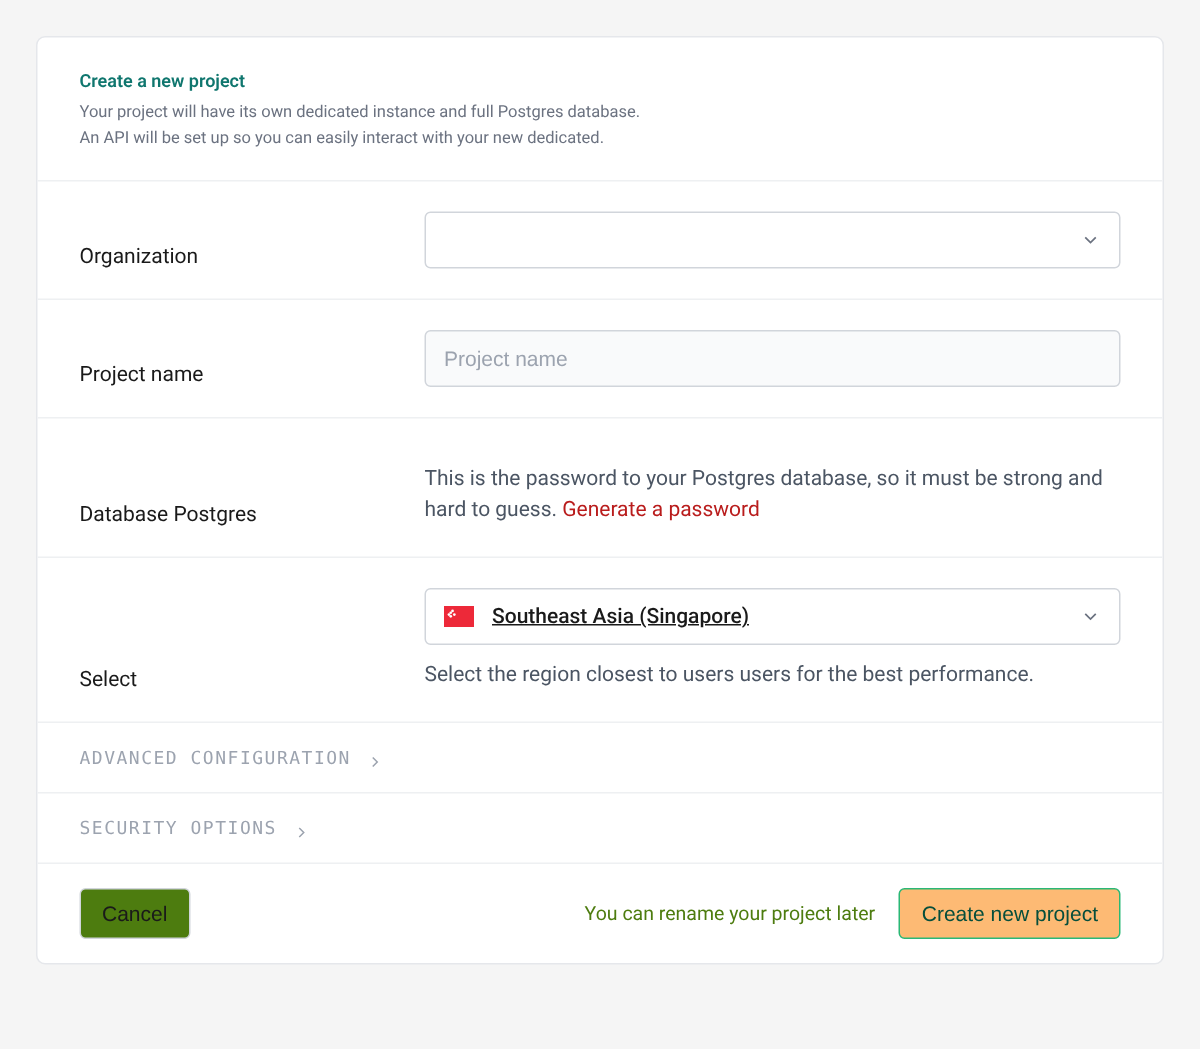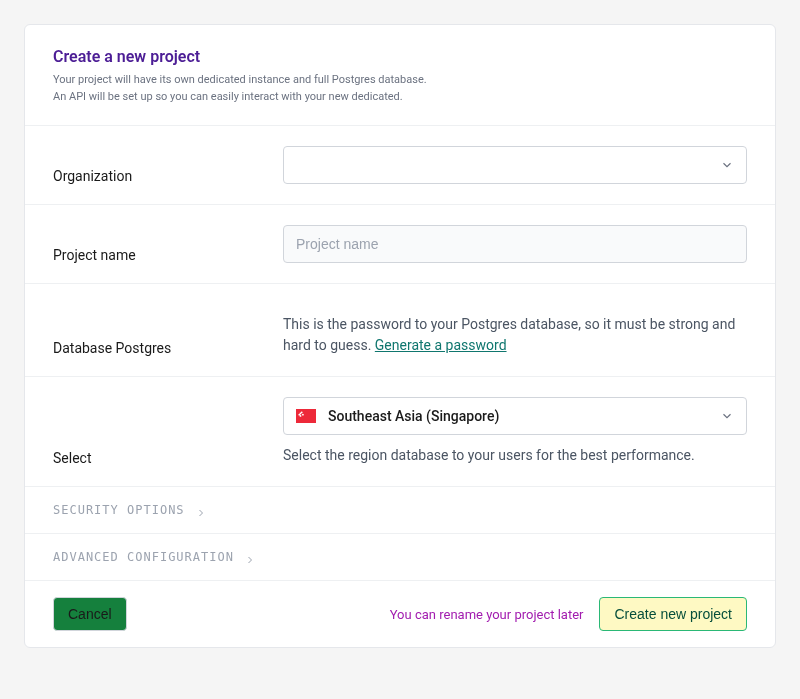--- a/index.html
+++ b/index.html
@@ -26,9 +26,9 @@
       border-bottom: 1px solid #eef0f2;
     }
     .header-title {
-      font-size: 16px;
+      font-size: 12px;
       font-weight: 600;
-      color: #4c1d95;
+      color: #0f766e;
       margin-bottom: 6px;
     }
     .header-desc {

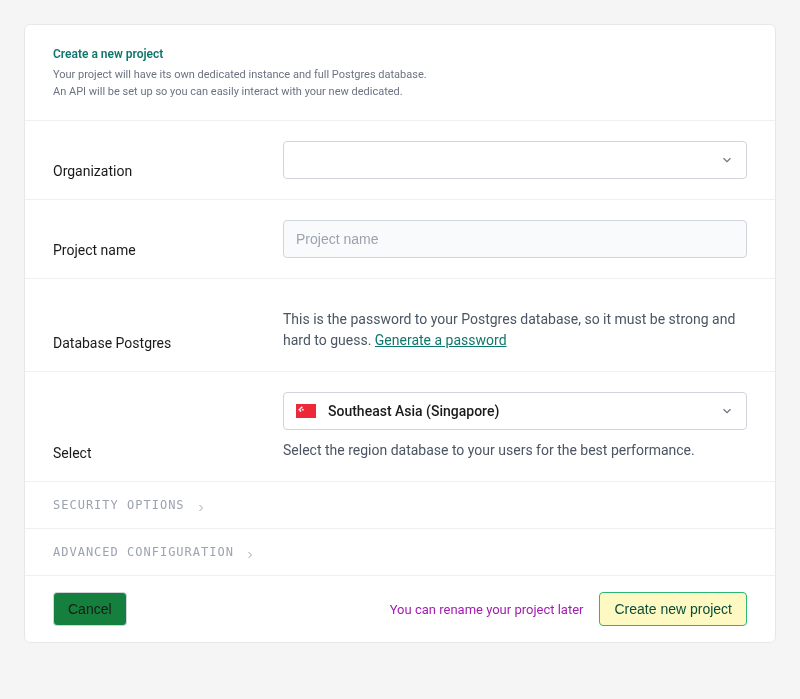--- a/index.html
+++ b/index.html
@@ -126,8 +126,7 @@
       margin-top: 10px;
     }
     .link {
-      color: #0f766e;
-      text-decoration: underline;
+      color: #b91c1c;
       cursor: pointer;
     }
     .collapse-row {

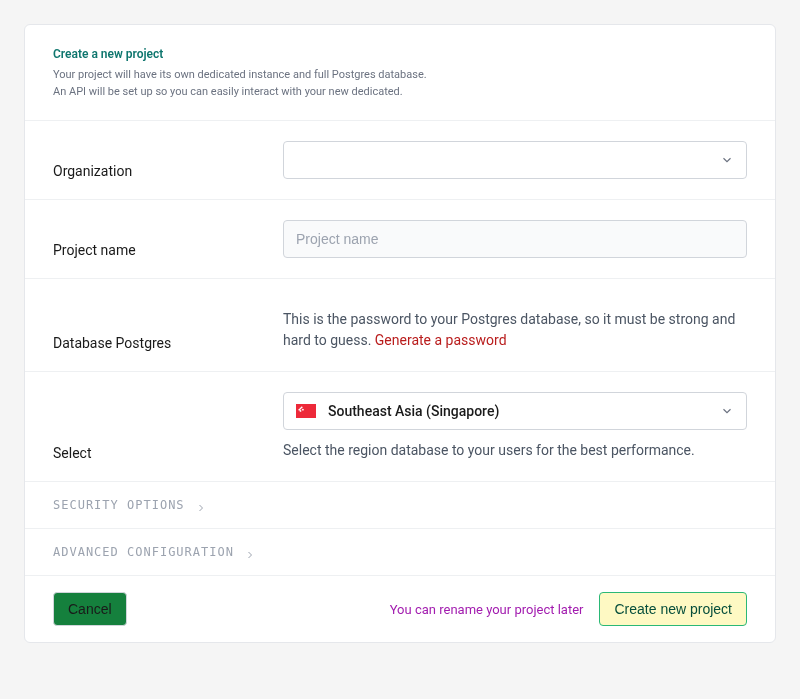--- a/index.html
+++ b/index.html
@@ -93,6 +93,7 @@
     .select-text {
       flex: 1;
       font-weight: 500;
+      text-decoration: underline;
     }
     .chevron {
       width: 14px;

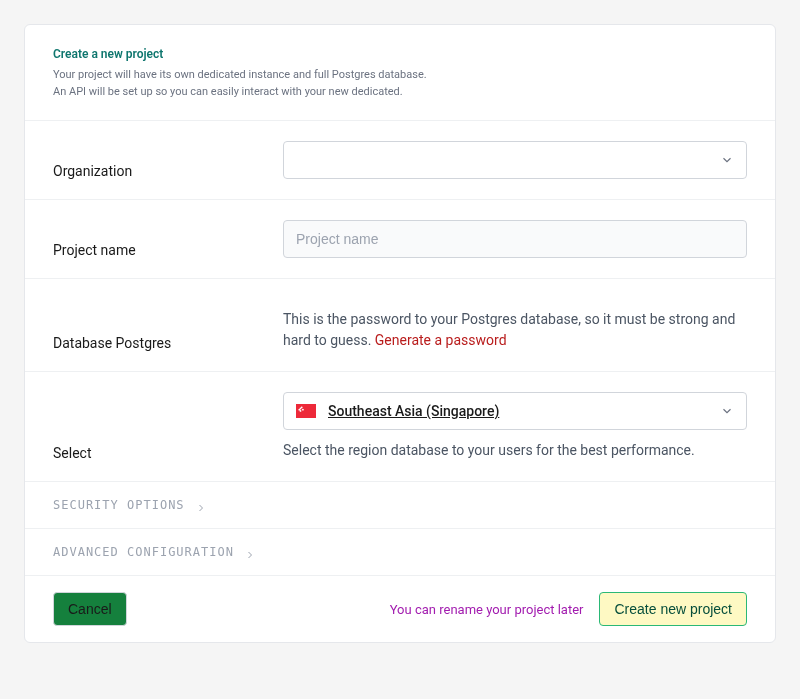--- a/index.html
+++ b/index.html
@@ -247,7 +247,7 @@
             </svg>
         </span>
       </div>
-      <div class="helper-text">Select the region database to your users for the best performance.</div>
+      <div class="helper-text">Select the region closest to users users for the best performance.</div>
     </div>
   </div>
 

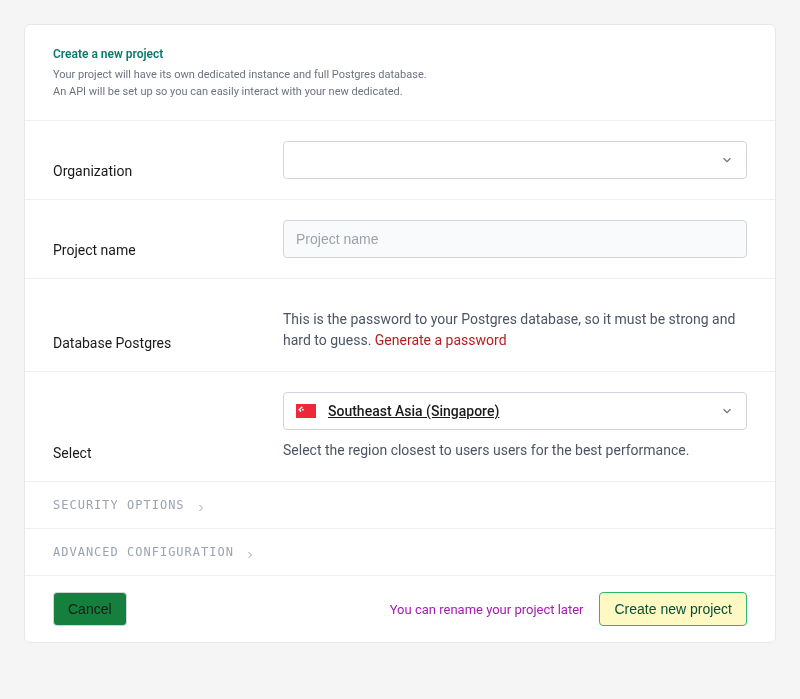--- a/index.html
+++ b/index.html
@@ -252,6 +252,15 @@
   </div>
 
   <div class="collapse-row">
+    <span class="collapse-label">ADVANCED CONFIGURATION</span>
+    <span class="chevron-right">
+      <svg viewBox="0 0 24 24">
+          <polyline points="9 18 15 12 9 6"></polyline>
+        </svg>
+    </span>
+  </div>
+
+  <div class="collapse-row">
     <span class="collapse-label">SECURITY OPTIONS</span>
     <span class="chevron-right">
       <svg viewBox="0 0 24 24">
@@ -260,15 +269,6 @@
     </span>
   </div>
 
-  <div class="collapse-row">
-    <span class="collapse-label">ADVANCED CONFIGURATION</span>
-    <span class="chevron-right">
-      <svg viewBox="0 0 24 24">
-          <polyline points="9 18 15 12 9 6"></polyline>
-        </svg>
-    </span>
-  </div>
-
   <div class="footer">
     <button class="btn btn-cancel">Cancel</button>
     <div class="footer-spacer"></div>

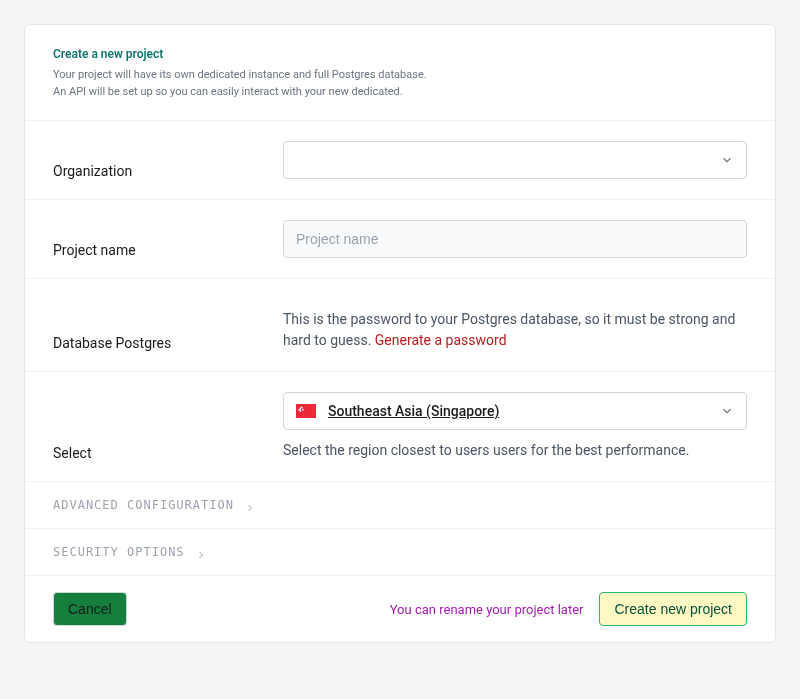--- a/index.html
+++ b/index.html
@@ -173,7 +173,7 @@
       border: 1px solid transparent;
     }
     .btn-cancel {
-      background: #15803d;
+      background: #4d7c0f;
       border: 1px solid #d1d5db;
       color: #1a1a1a;
     }

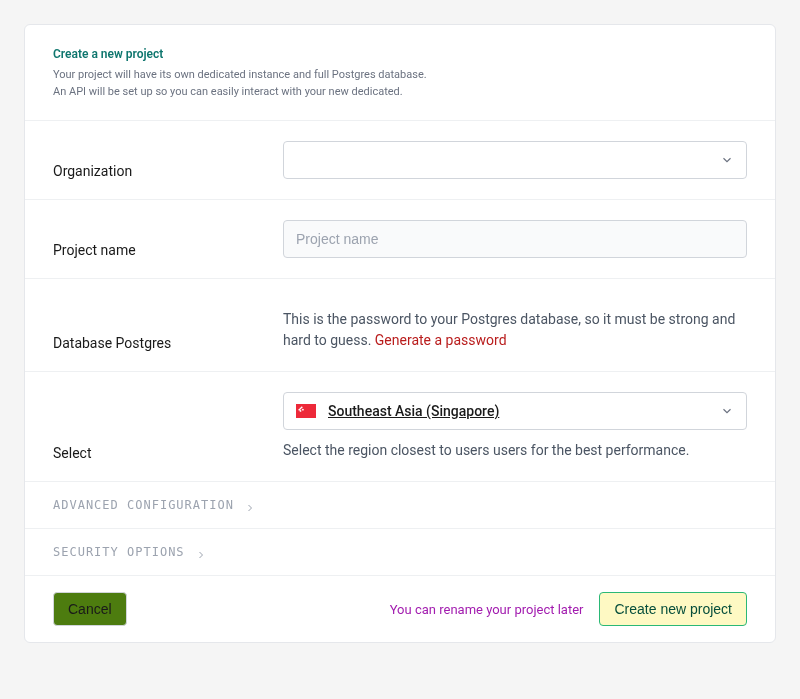--- a/index.html
+++ b/index.html
@@ -188,7 +188,7 @@
     }
     .footer-hint {
       font-size: 13px;
-      color: #a21caf;
+      color: #4d7c0f;
       margin-right: 16px;
     }
   </style>

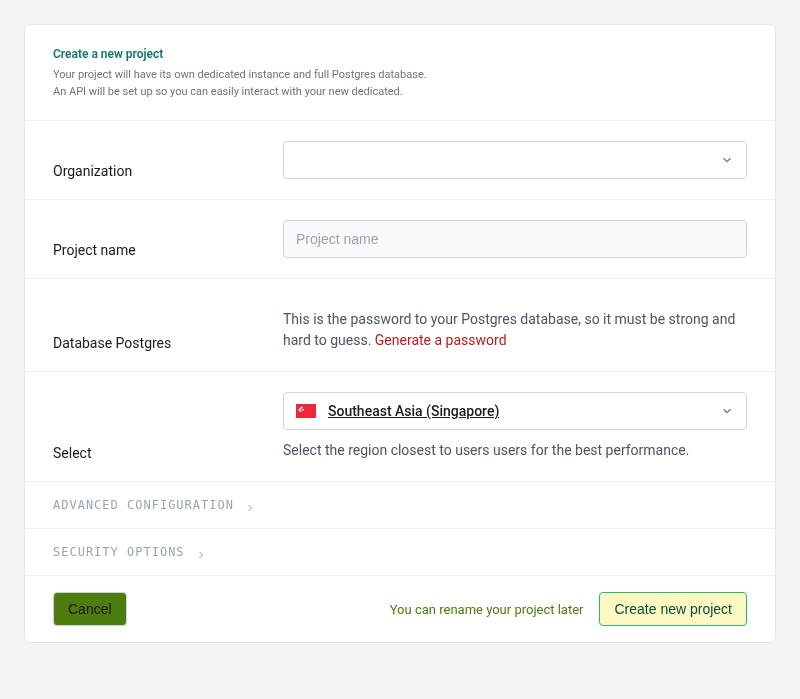--- a/index.html
+++ b/index.html
@@ -178,7 +178,7 @@
       color: #1a1a1a;
     }
     .btn-primary {
-      background: #fef9c3;
+      background: #fdba74;
       border: 1px solid #2ab876;
       color: #064e3b;
       font-weight: 500;

